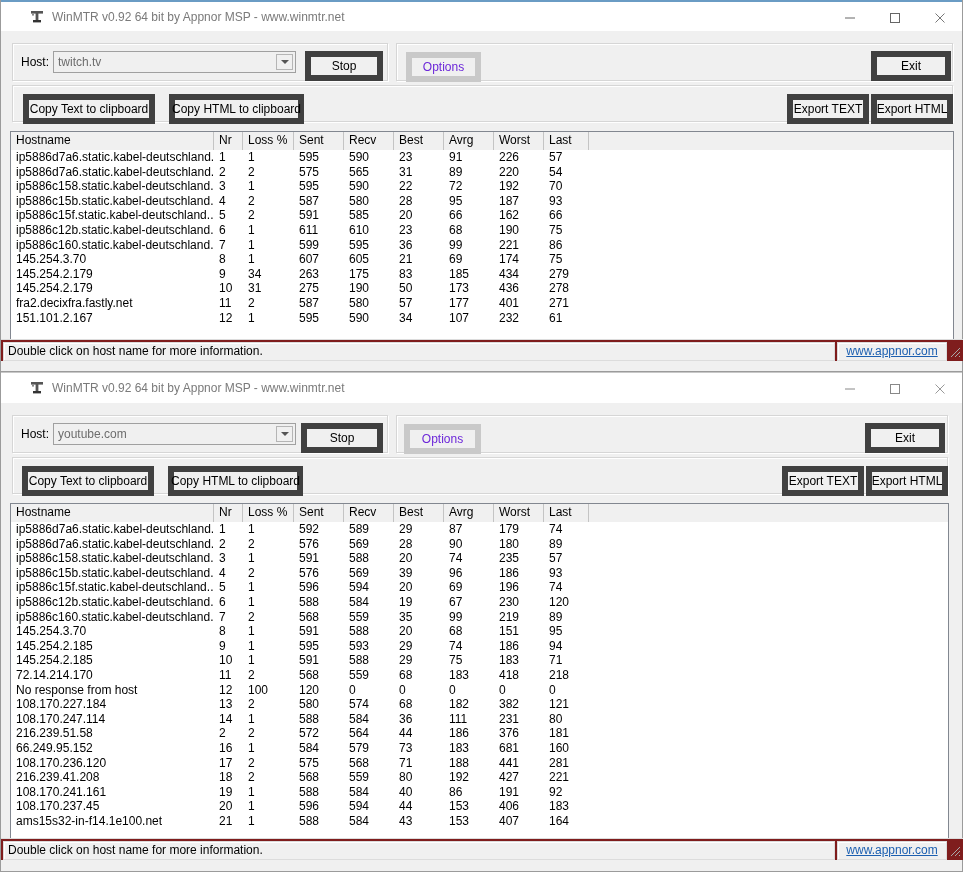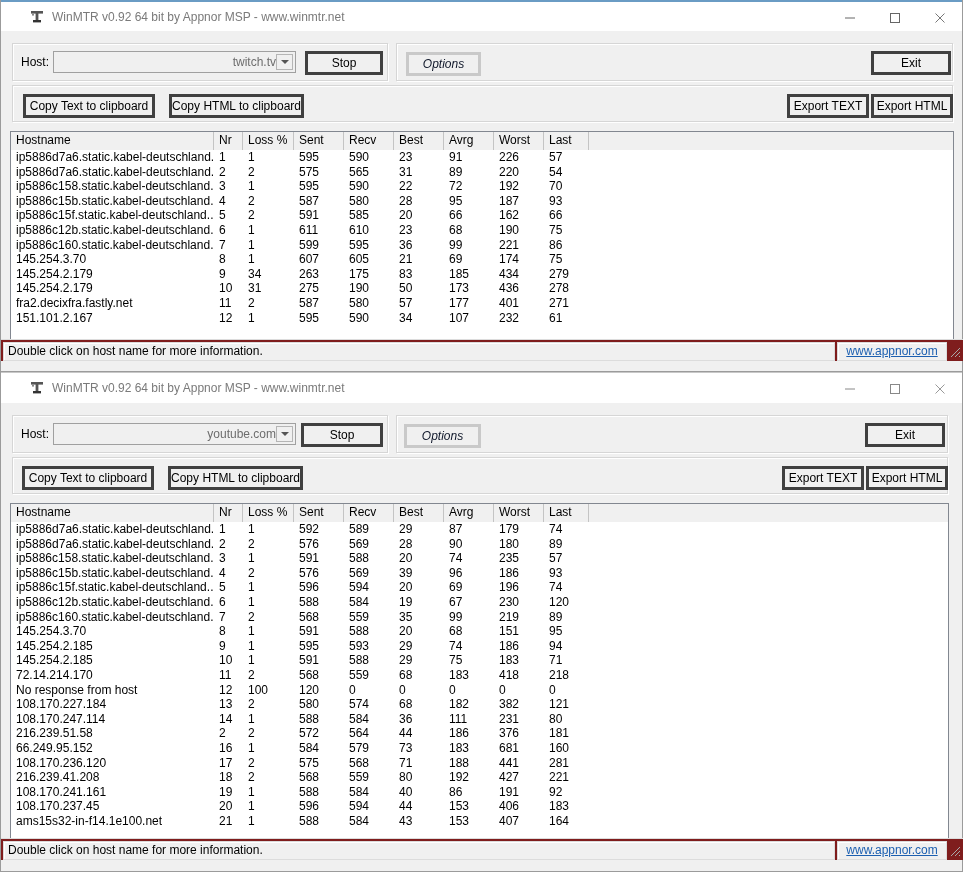--- a/index.html
+++ b/index.html
@@ -103,7 +103,6 @@
     background: #f0f0f0;
     display: flex;
     align-items: center;
-    text-align: right;
   }
   .combo-text {
     flex: 1;

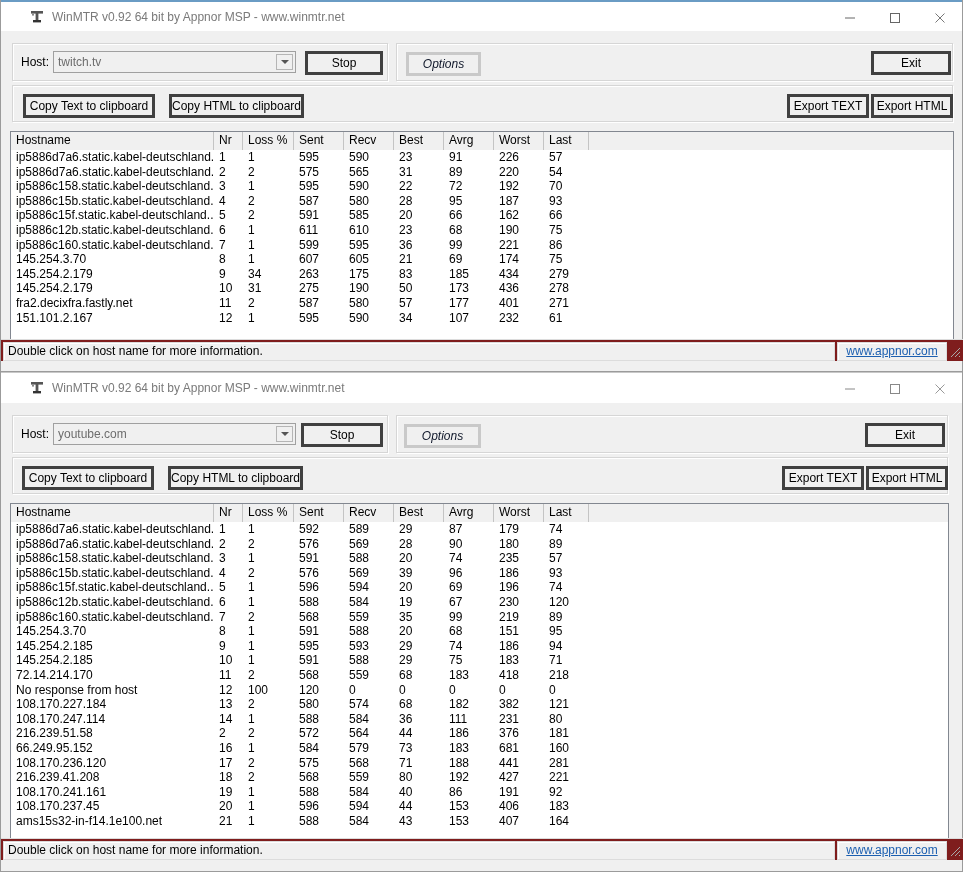--- a/index.html
+++ b/index.html
@@ -135,7 +135,7 @@
   .btn {
     position: absolute;
     box-sizing: border-box;
-    border: 3px solid #404040;
+    border: 6px solid #404040;
     background: #f0f0f0;
     font-family: "Liberation Sans", sans-serif;
     font-size: 12px;

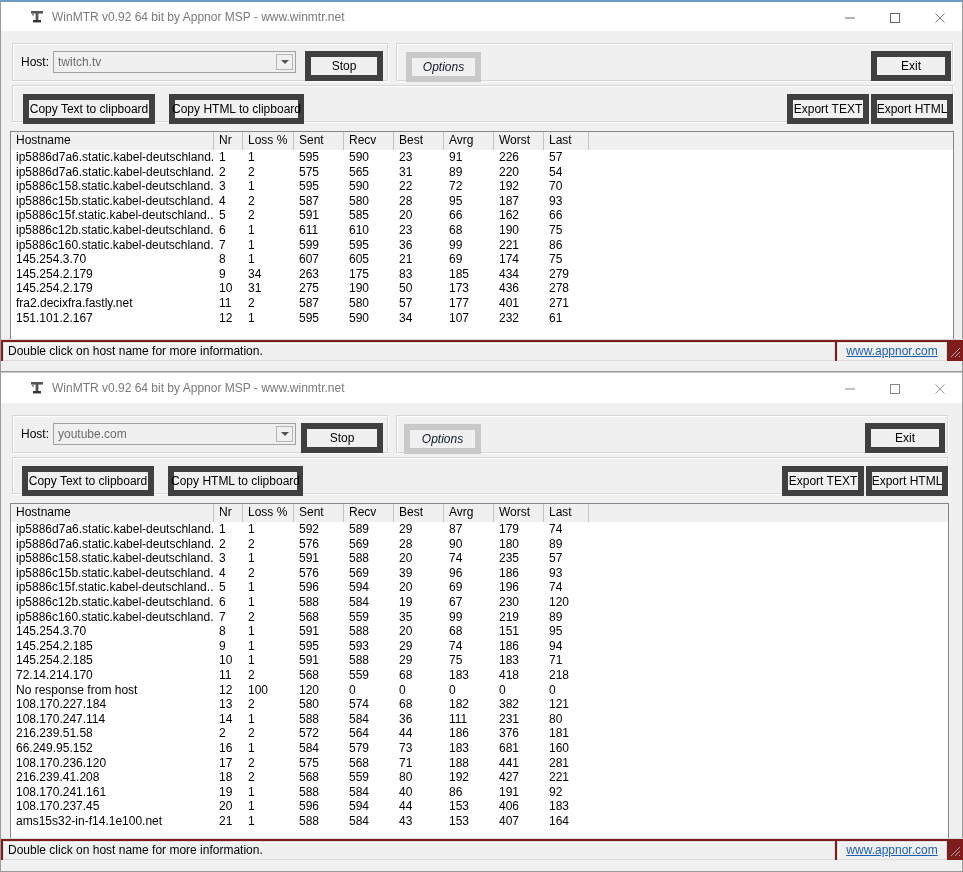--- a/index.html
+++ b/index.html
@@ -147,9 +147,8 @@
     padding: 9px;
   }
   .btn.disabled {
-    color: #0f172a;
+    color: #6d28d9;
     border-color: #c9c9c9;
-    font-style: italic;
   }
 
   

